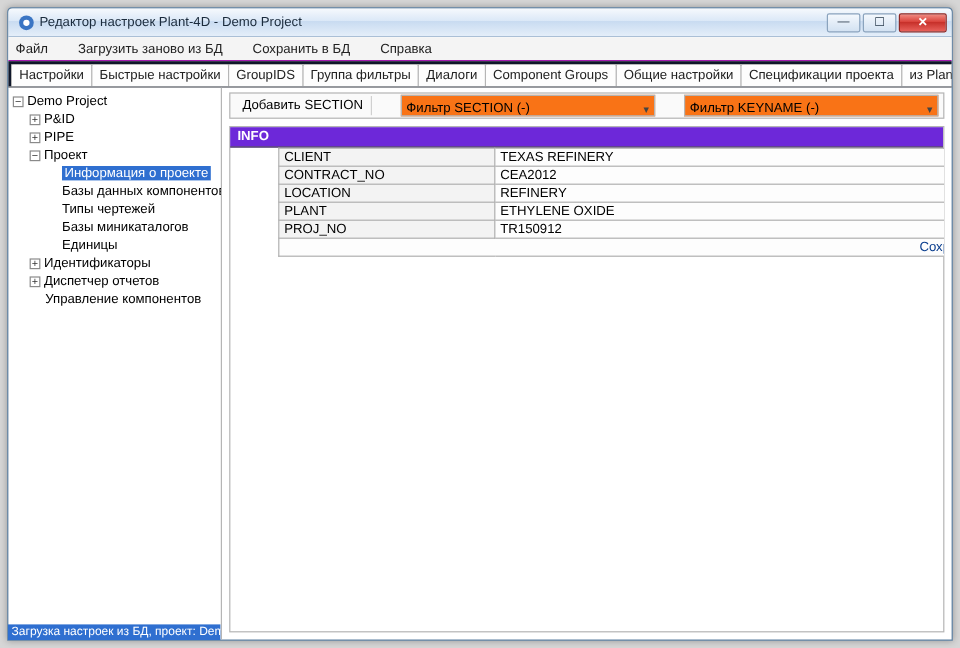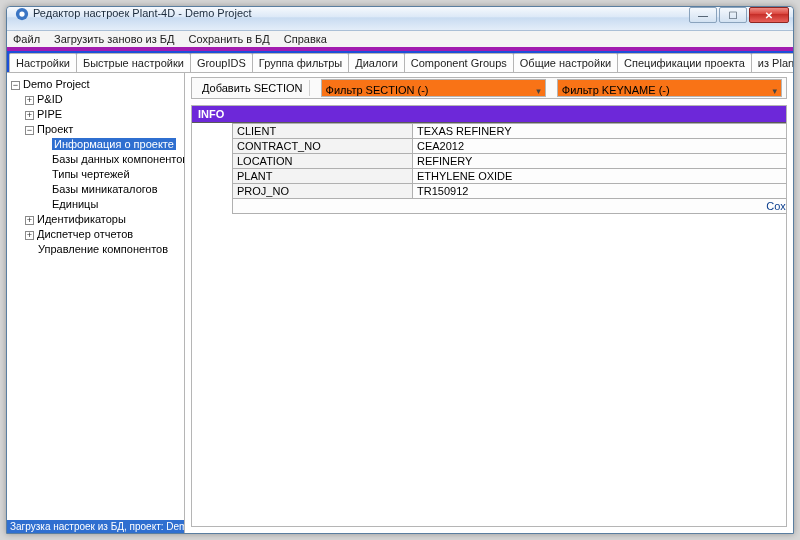--- a/index.html
+++ b/index.html
@@ -5,7 +5,7 @@
   * { box-sizing: border-box; font-family: "Segoe UI", Tahoma, sans-serif; font-size: 11px; }
   body { margin: 0; background: #d6d6d6; width: 800px; height: 540px; overflow: hidden; }
   .window { position: absolute; left: 6px; top: 6px; width: 788px; height: 528px; background: #fff; border: 1px solid #5a7ea0; border-radius: 4px 4px 0 0; box-shadow: 0 0 6px rgba(0,0,0,0.3); display: flex; flex-direction: column; }
-  .titlebar { height: 24px; background: linear-gradient(#f6f9fd,#dbe8f7 45%,#c8dbf1 46%,#e4eef9); border-bottom: 1px solid #aabfd6; display: flex; align-items: flex-start; padding: 0 4px; border-radius: 4px 4px 0 0; }
+  .titlebar { height: 24px; background: linear-gradient(#f6f9fd,#dbe8f7 45%,#c8dbf1 46%,#e4eef9); border-bottom: 1px solid #aabfd6; display: flex; align-items: center; padding: 0 4px; border-radius: 4px 4px 0 0; }
   .titlebar .app-icon { width: 14px; height: 14px; margin: 0 4px; }
   .titlebar .title { color: #1b2b3c; flex: 1; }
   .tb-btn { width: 28px; height: 16px; margin-left: 2px; border: 1px solid #8aa3bd; border-radius: 2px; background: linear-gradient(#f4f8fd,#d3e2f2); display: flex; align-items: center; justify-content: center; font-size: 10px; color: #2a3b4c; }

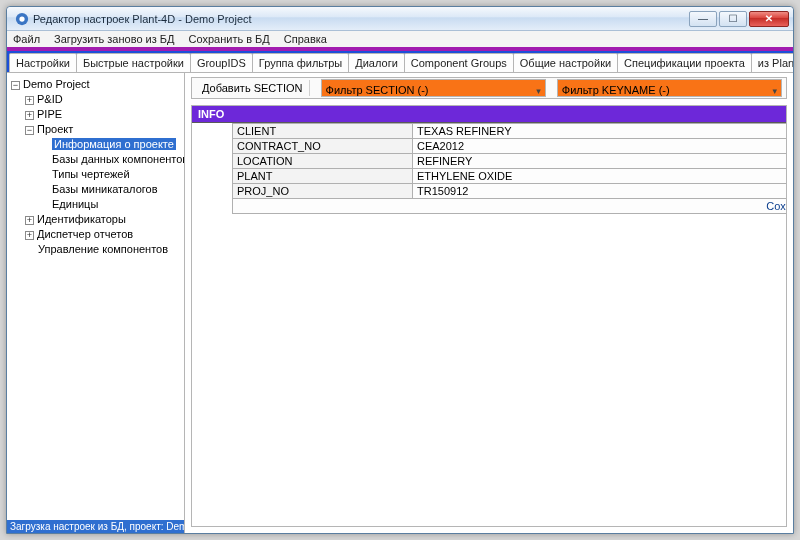--- a/index.html
+++ b/index.html
@@ -10,7 +10,7 @@
   .titlebar .title { color: #1b2b3c; flex: 1; }
   .tb-btn { width: 28px; height: 16px; margin-left: 2px; border: 1px solid #8aa3bd; border-radius: 2px; background: linear-gradient(#f4f8fd,#d3e2f2); display: flex; align-items: center; justify-content: center; font-size: 10px; color: #2a3b4c; }
   .tb-close { width: 40px; background: linear-gradient(#f08c84,#d9413a 45%,#c62f29 46%,#e8615b); border-color: #8e2622; color: #fff; font-weight: bold; }
-  .menubar { height: 20px; display: flex; align-items: center; padding: 0 6px; gap: 14px; background: #f4f4f4; border-bottom: 4px solid #a21caf; color: #222; }
+  .menubar { height: 20px; display: flex; align-items: center; padding: 0 6px; gap: 25px; background: #f4f4f4; border-bottom: 1px solid #a21caf; color: #222; }
   .menubar span { cursor: default; }
   .tabstrip { height: 22px; display: flex; align-items: flex-end; padding: 0 2px; background: #1d4ed8; border-bottom: 1px solid #b5b5b5; overflow: hidden; }
   .tab { padding: 3px 6px; border: 1px solid #b5b5b5; border-bottom: none; background: #fdfdfd; margin-right: -1px; white-space: nowrap; color: #222; border-radius: 2px 2px 0 0; }

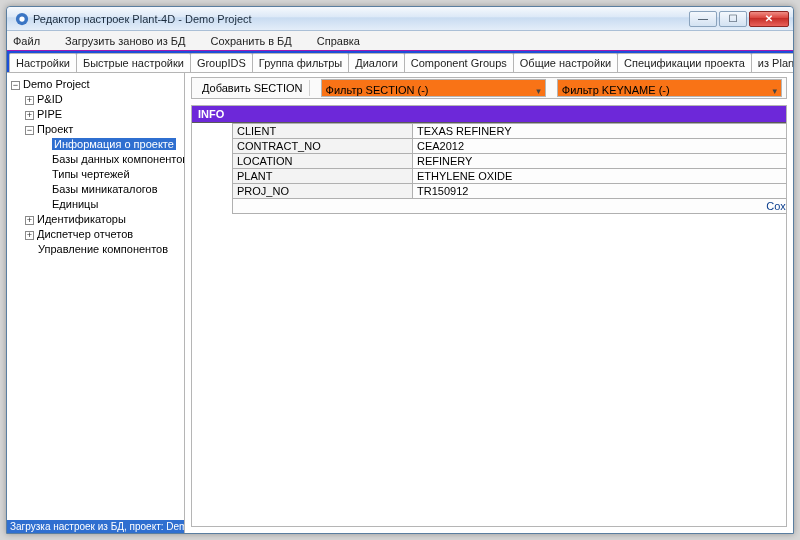--- a/index.html
+++ b/index.html
@@ -12,7 +12,7 @@
   .tb-close { width: 40px; background: linear-gradient(#f08c84,#d9413a 45%,#c62f29 46%,#e8615b); border-color: #8e2622; color: #fff; font-weight: bold; }
   .menubar { height: 20px; display: flex; align-items: center; padding: 0 6px; gap: 25px; background: #f4f4f4; border-bottom: 1px solid #a21caf; color: #222; }
   .menubar span { cursor: default; }
-  .tabstrip { height: 22px; display: flex; align-items: flex-end; padding: 0 2px; background: #1d4ed8; border-bottom: 1px solid #b5b5b5; overflow: hidden; }
+  .tabstrip { height: 22px; display: flex; align-items: flex-end; padding: 0 2px; background: #0f172a; border-bottom: 1px solid #b5b5b5; overflow: hidden; }
   .tab { padding: 3px 6px; border: 1px solid #b5b5b5; border-bottom: none; background: #fdfdfd; margin-right: -1px; white-space: nowrap; color: #222; border-radius: 2px 2px 0 0; }
   .content { flex: 1; display: flex; min-height: 0; }
   .tree { width: 178px; border-right: 1px solid #b5b5b5; overflow: auto; padding: 4px 2px; position: relative; }

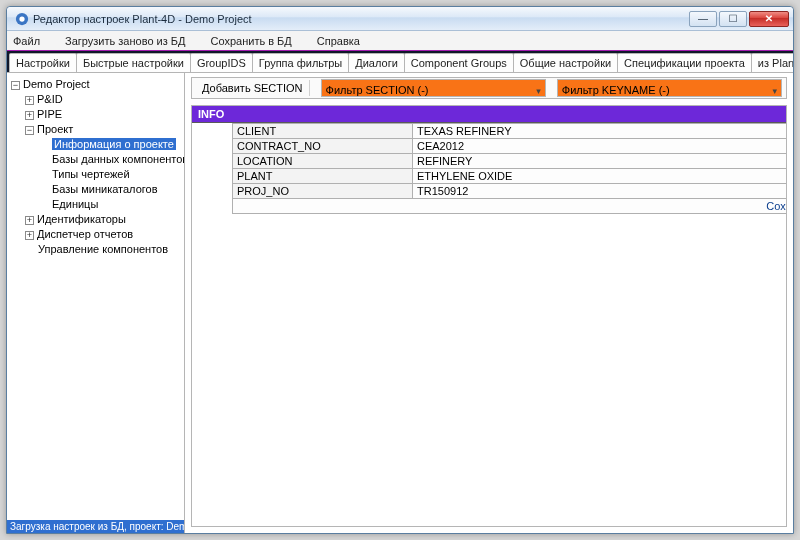--- a/index.html
+++ b/index.html
@@ -24,7 +24,7 @@
   .tree .sel { background: #2f6fd0; color: #fff; padding: 0 2px; }
   .status { position: absolute; bottom: 0; left: 0; right: 0; background: #2f6fd0; color: #fff; padding: 1px 3px; font-size: 10px; overflow: hidden; white-space: nowrap; }
   .right { flex: 1; display: flex; flex-direction: column; padding: 4px 6px 6px 6px; gap: 6px; }
-  .toolbar { height: 22px; border: 1px solid #b5b5b5; background: #fafafa; display: flex; align-items: center; padding: 0 4px; gap: 11px; }
+  .toolbar { height: 22px; border: 1px solid #b5b5b5; background: #fafafa; display: flex; align-items: center; padding: 0 4px; gap: 24px; }
   .tool-btn { padding: 2px 6px; border-right: 1px solid #d0d0d0; }
   .combo { flex: 1; display: flex; align-items: flex-end; height: 18px; border: 1px solid #b5b5b5; background: #f97316; padding: 0 4px; justify-content: space-between; }
   .combo .chev { font-size: 9px; color: #444; }

